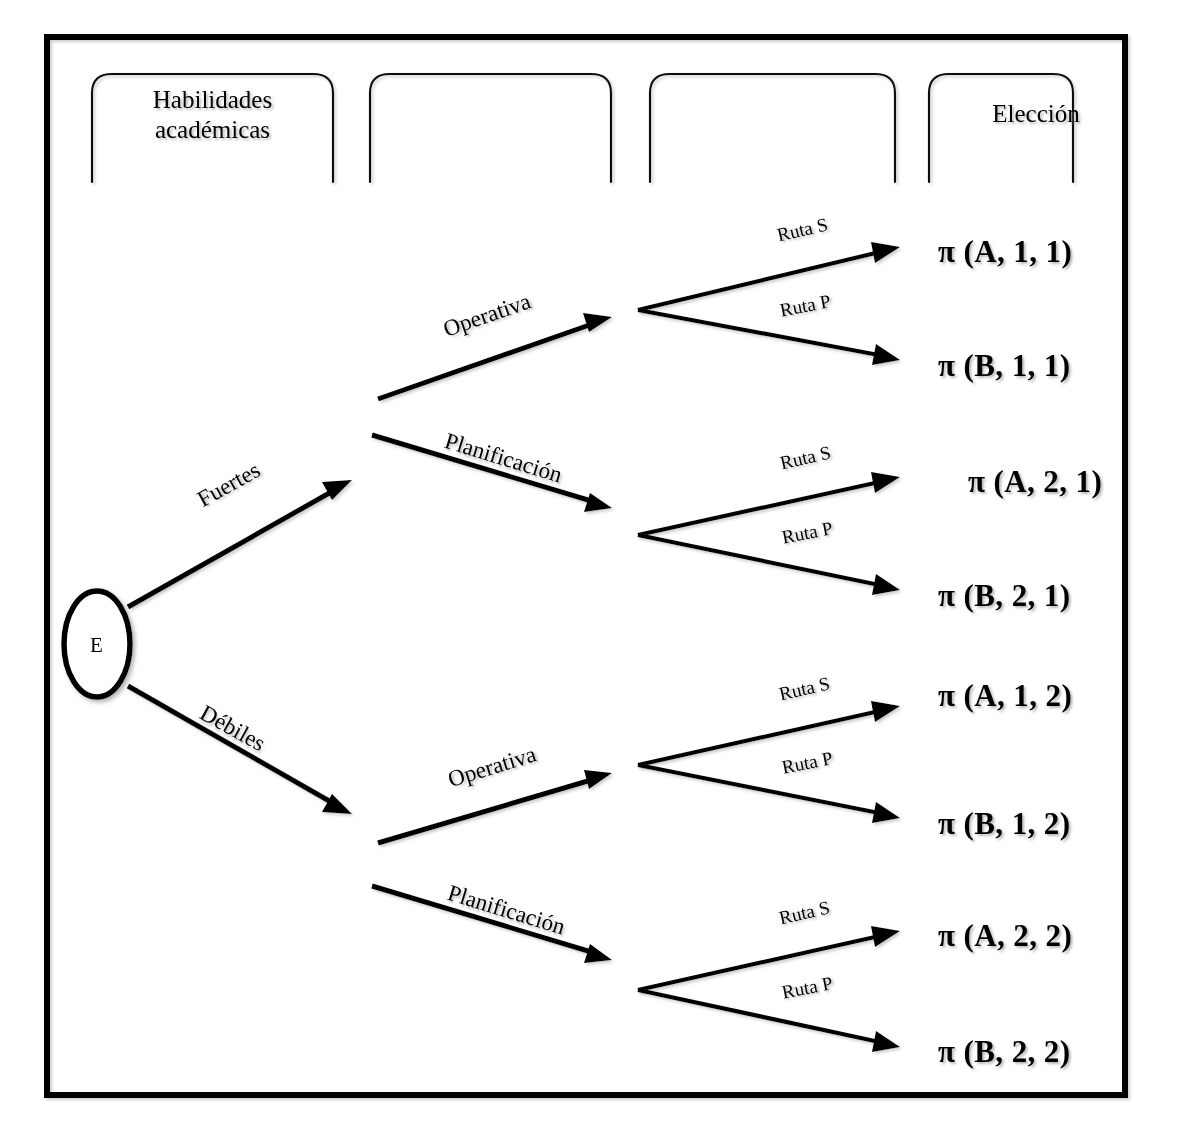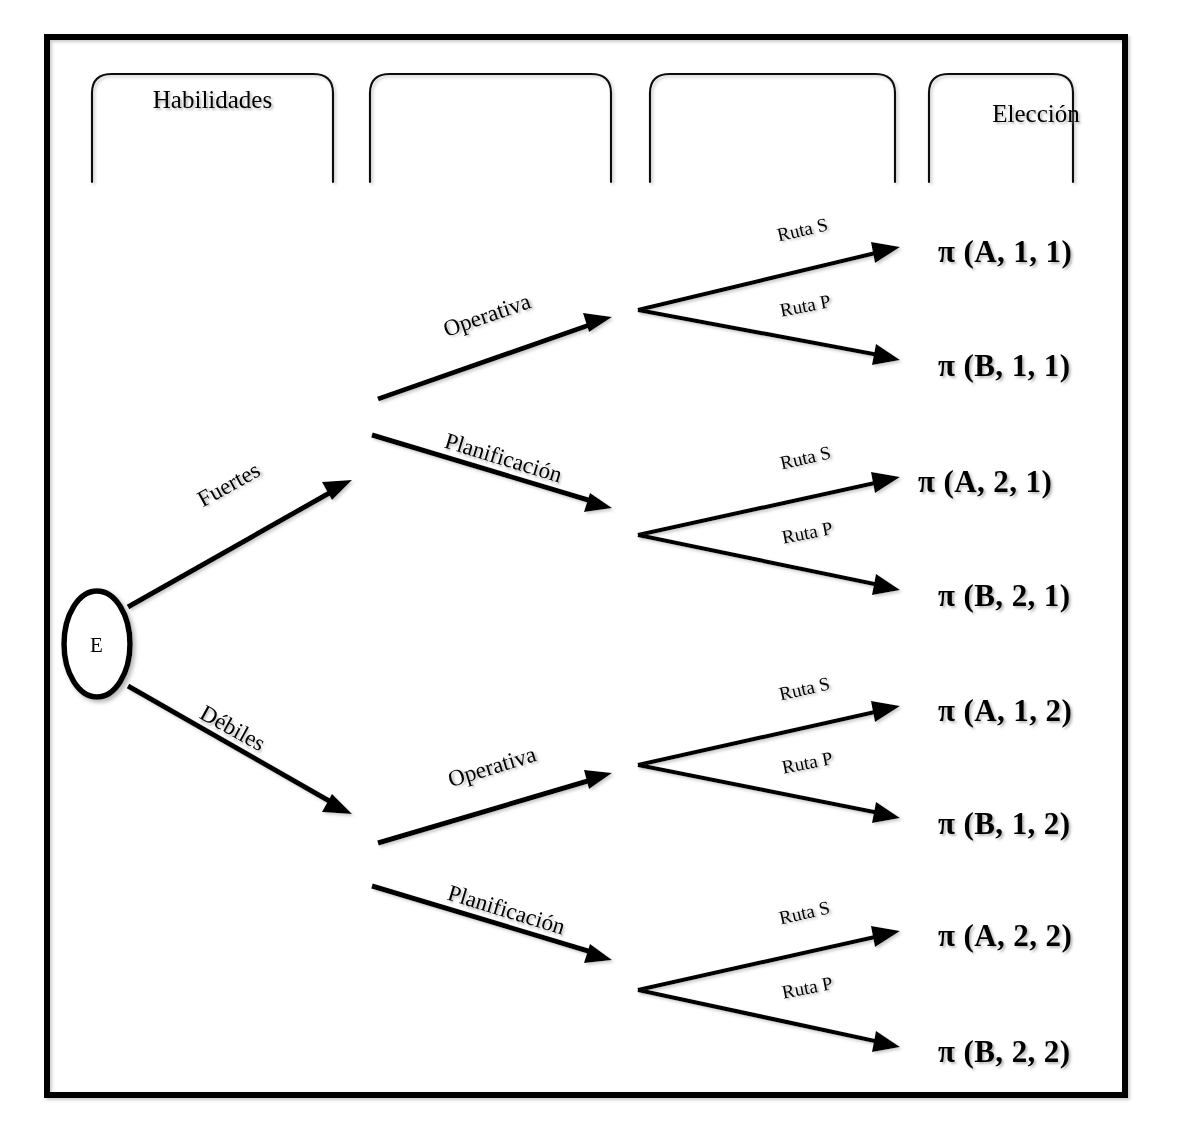--- a/index.html
+++ b/index.html
@@ -193,6 +193,7 @@
 
   <div class="txt col-header" style="left:92px; top:85px; width:241px;">
     <div>Habilidades</div>
+    <div>académicas</div>
   </div>
 
 

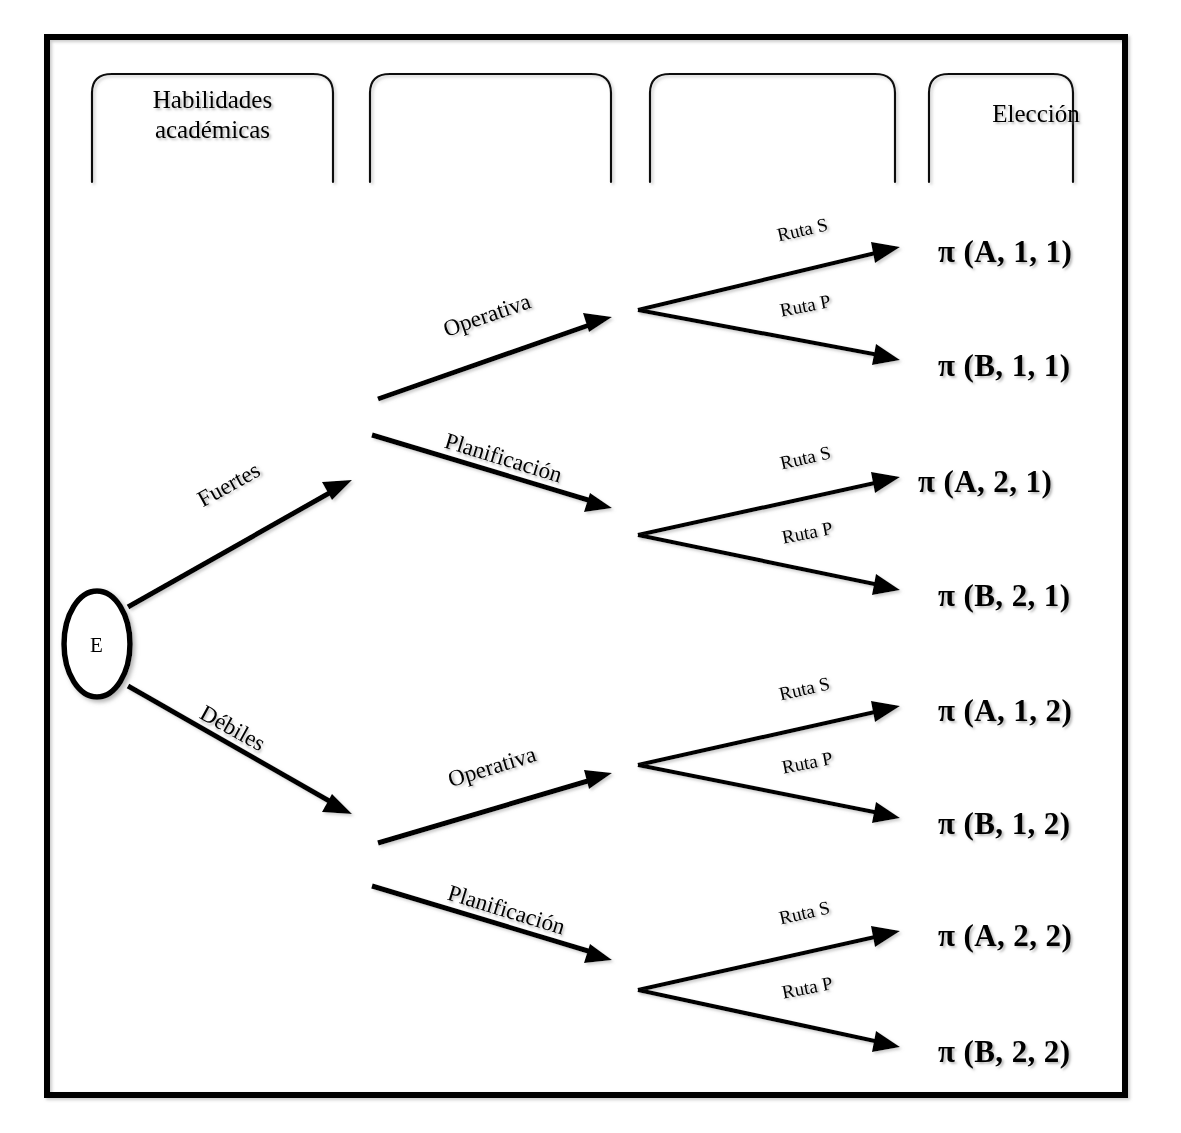--- a/index.html
+++ b/index.html
@@ -231,7 +231,7 @@
   <div class="txt leaf-label" style="left:938px; top:234px;">π (A, 1, 1)</div>
   <div class="txt leaf-label" style="left:938px; top:348px;">π (B, 1, 1)</div>
 
-  <div class="txt leaf-label" style="left:918px; top:464px;">π (A, 2, 1)</div>
+  <div class="txt leaf-label" style="left:968px; top:464px;">π (A, 2, 1)</div>
   <div class="txt leaf-label" style="left:938px; top:578px;">π (B, 2, 1)</div>
 
   <div class="txt leaf-label" style="left:938px; top:693px;">π (A, 1, 2)</div>

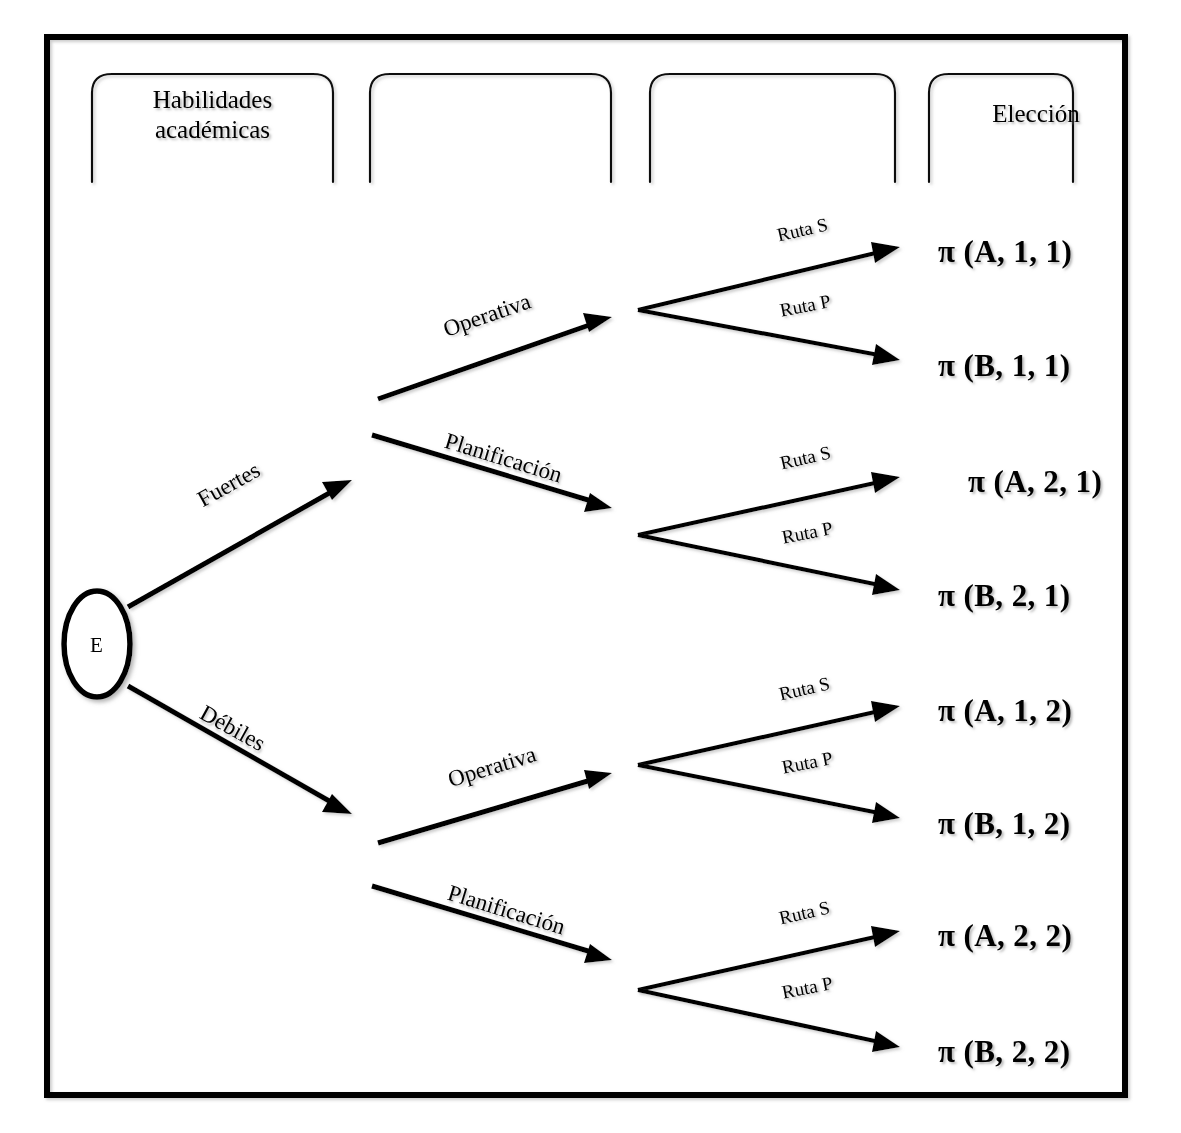--- a/index.html
+++ b/index.html
@@ -234,7 +234,7 @@
   <div class="txt leaf-label" style="left:968px; top:464px;">π (A, 2, 1)</div>
   <div class="txt leaf-label" style="left:938px; top:578px;">π (B, 2, 1)</div>
 
-  <div class="txt leaf-label" style="left:938px; top:693px;">π (A, 1, 2)</div>
+  <div class="txt leaf-label" style="left:938px; top:678px;">π (A, 1, 2)</div>
   <div class="txt leaf-label" style="left:938px; top:806px;">π (B, 1, 2)</div>
 
   <div class="txt leaf-label" style="left:938px; top:918px;">π (A, 2, 2)</div>

